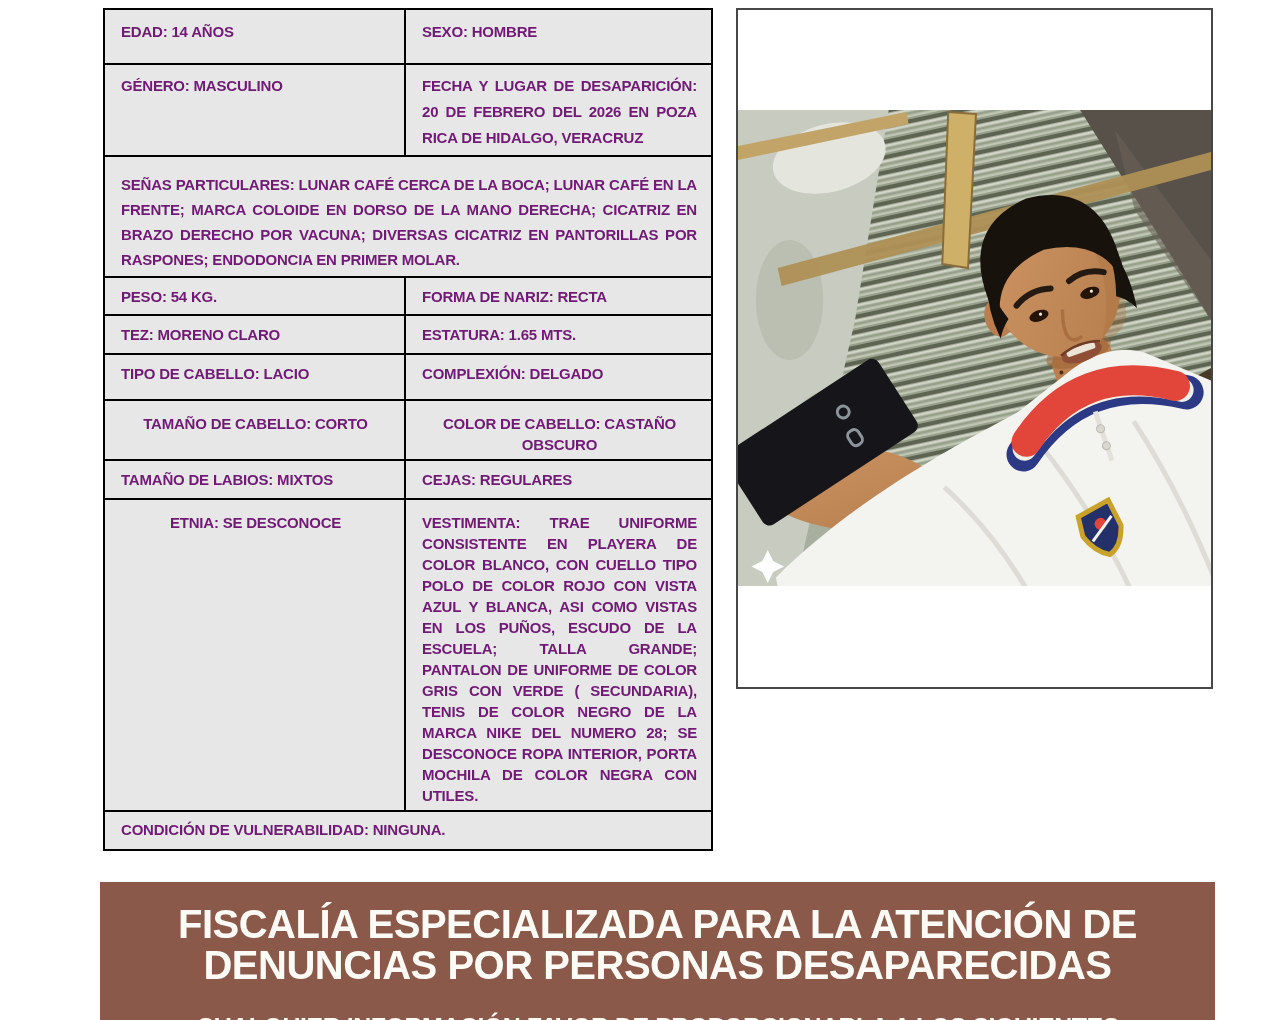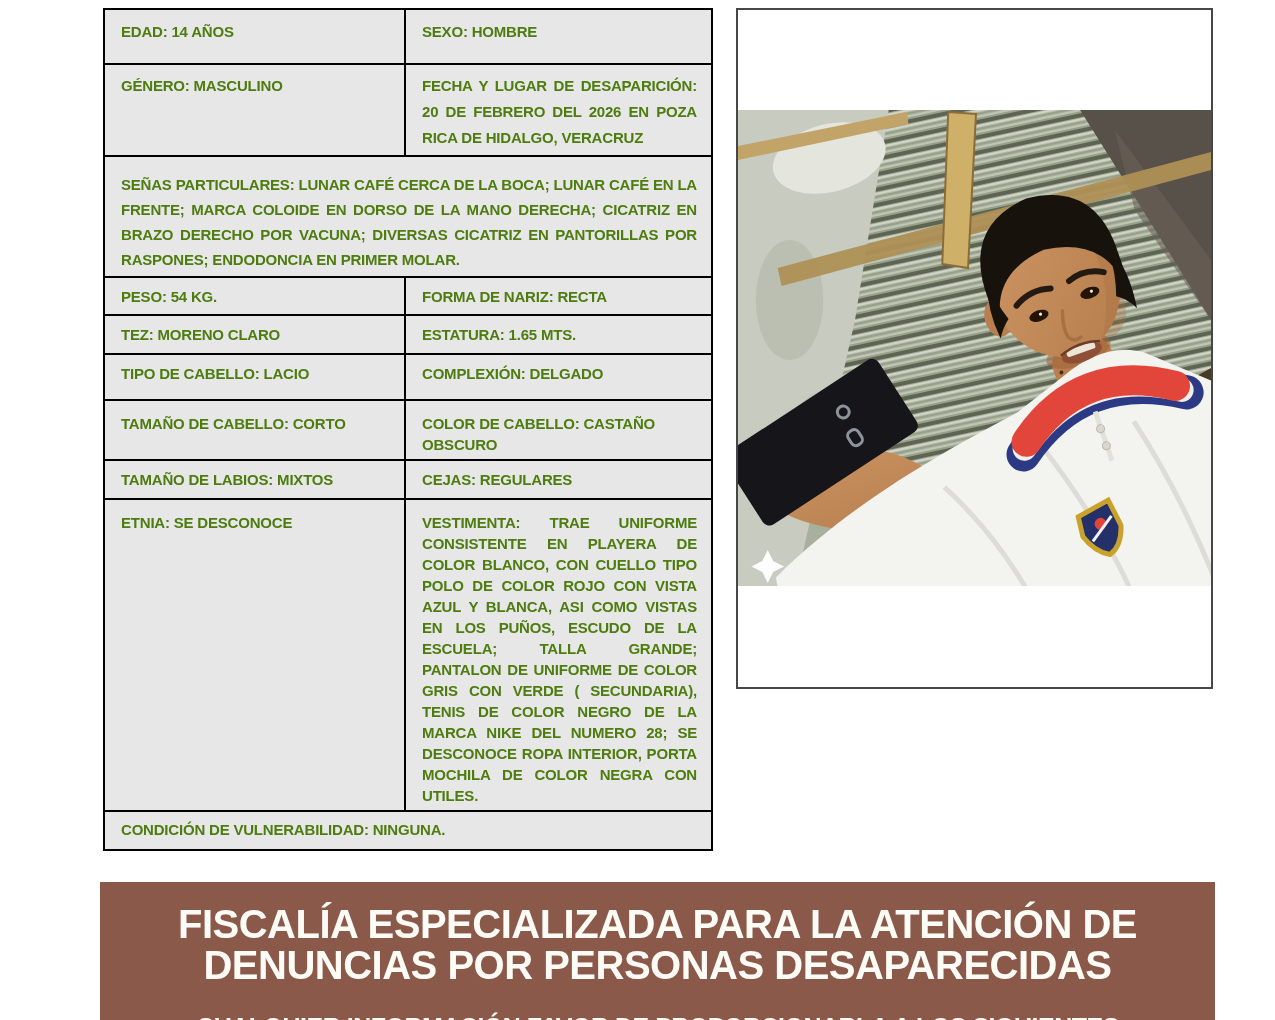--- a/index.html
+++ b/index.html
@@ -12,7 +12,7 @@
            table-layout:fixed;}
   .idtable td{border:2px solid #000;background:#e7e7e7;vertical-align:top;
               padding:8px 14px 4px 16px;font-weight:bold;font-size:15px;line-height:21px;
-              color:#4d7c0f;letter-spacing:-0.2px;}
+              color:#701a75;letter-spacing:-0.2px;}
   .idtable col.c1{width:301px;}
   .idtable col.c2{width:307px;}
   .idtable tr:nth-child(1){height:55px;}

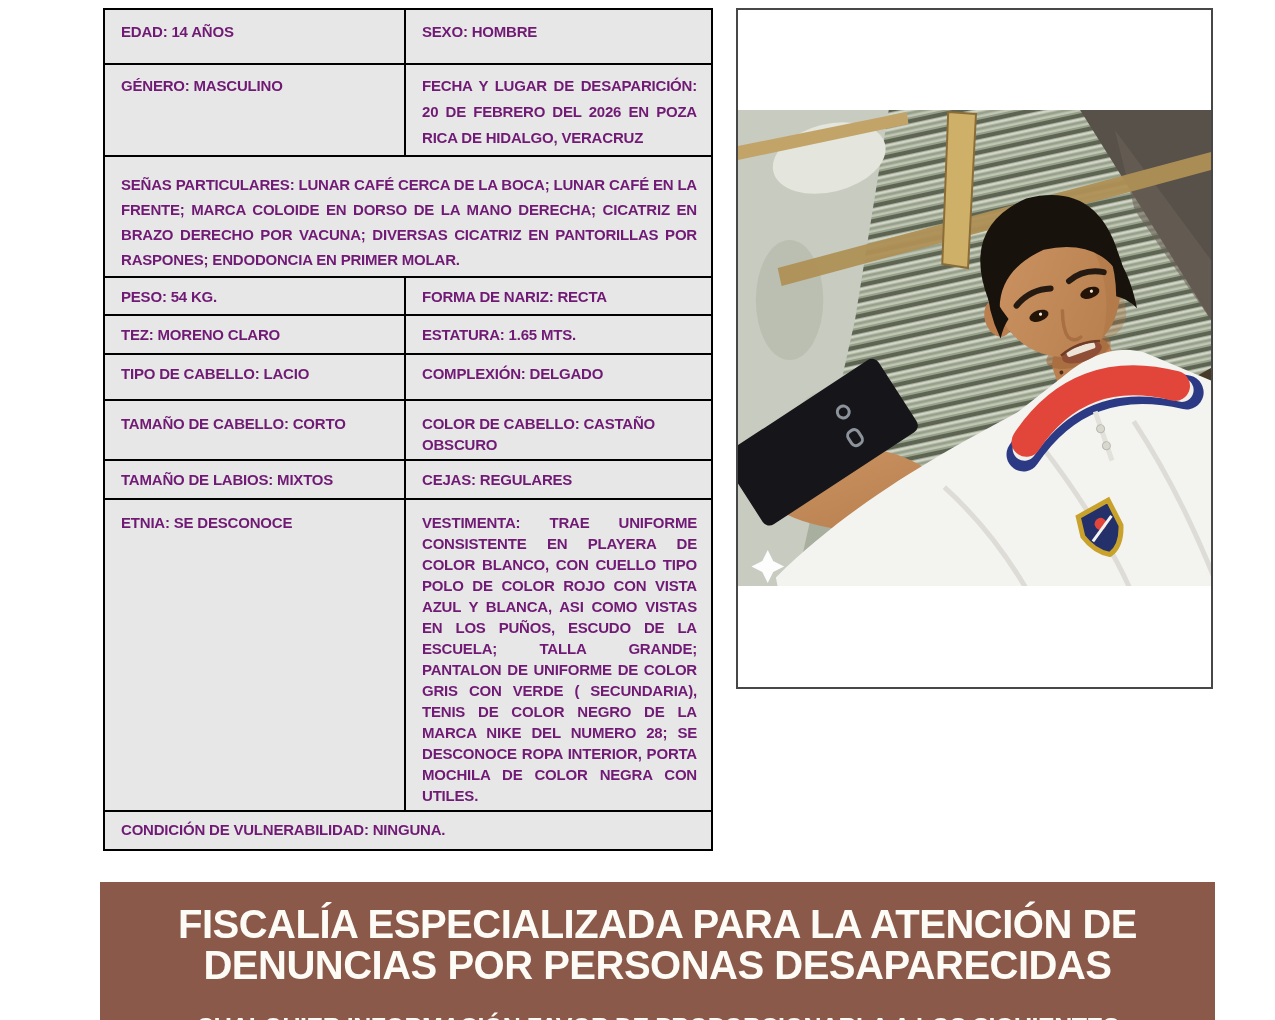--- a/index.html
+++ b/index.html
@@ -31,7 +31,7 @@
   .idtable td.just{text-align:justify;}
   .idtable td.lh26{line-height:26px;}
   .idtable td.lh25{line-height:25px;padding-top:15px;}
-  .idtable td.lh21v{line-height:21px;padding-top:12px;}
+  .idtable td.lh21v{line-height:21px;padding-top:12px;text-align:center;}
 
   
   .photo-frame{position:absolute;left:736px;top:8px;width:477px;height:681px;

